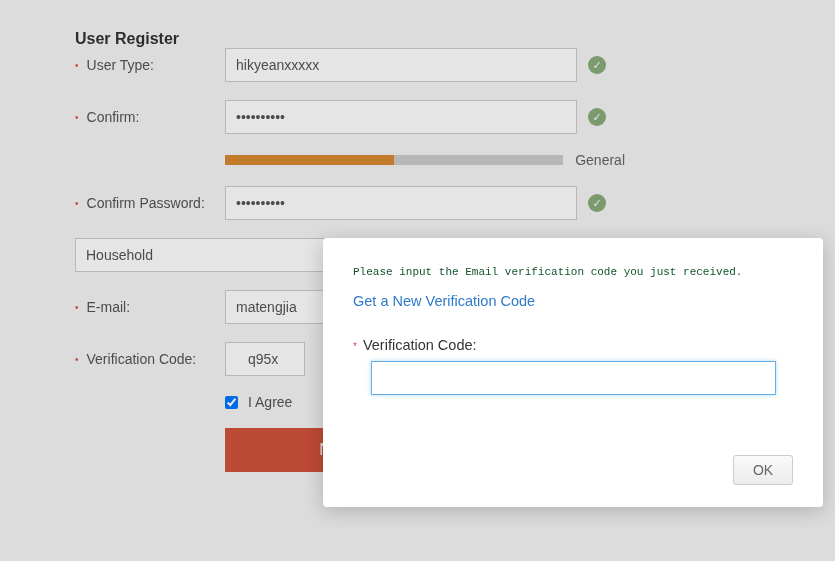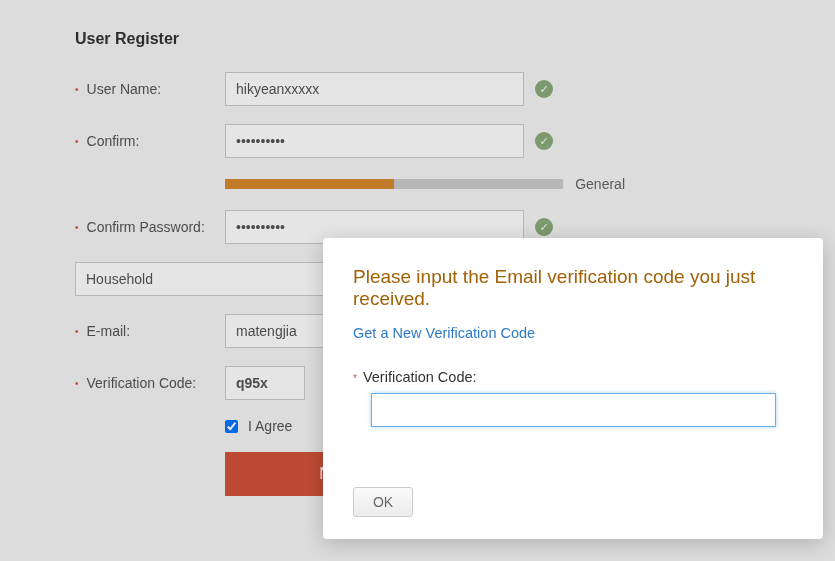--- a/index.html
+++ b/index.html
@@ -24,7 +24,6 @@
       font-size: 16px;
       font-weight: bold;
       color: #333;
-      margin-bottom: 24px;
     }
     .form-row {
       display: flex;

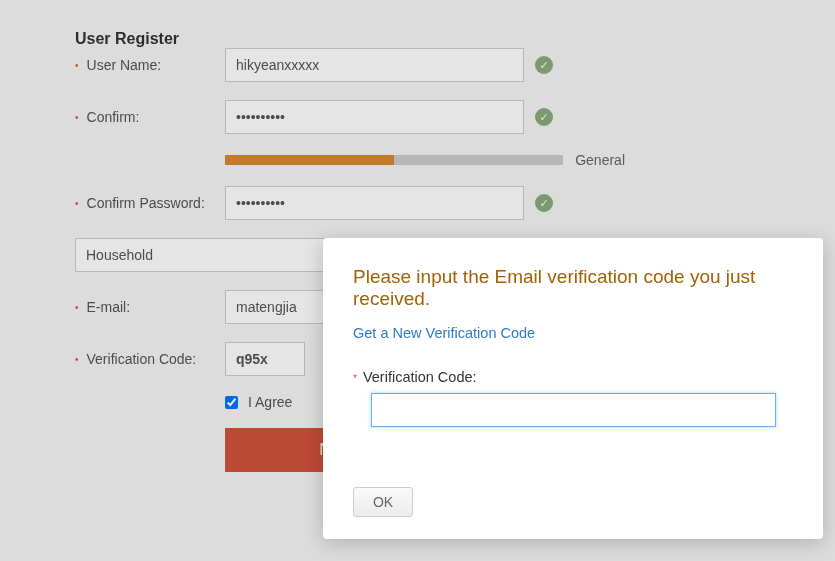--- a/index.html
+++ b/index.html
@@ -206,7 +206,7 @@
   <div class="form-row">
     <div class="label-col">
       <span class="req-star">•</span>
-      <span>User Name:</span>
+      <span>User Type:</span>
     </div>
     <div class="input-col">
       <input class="text-input" type="text" value="hikyeanxxxxx" style="">

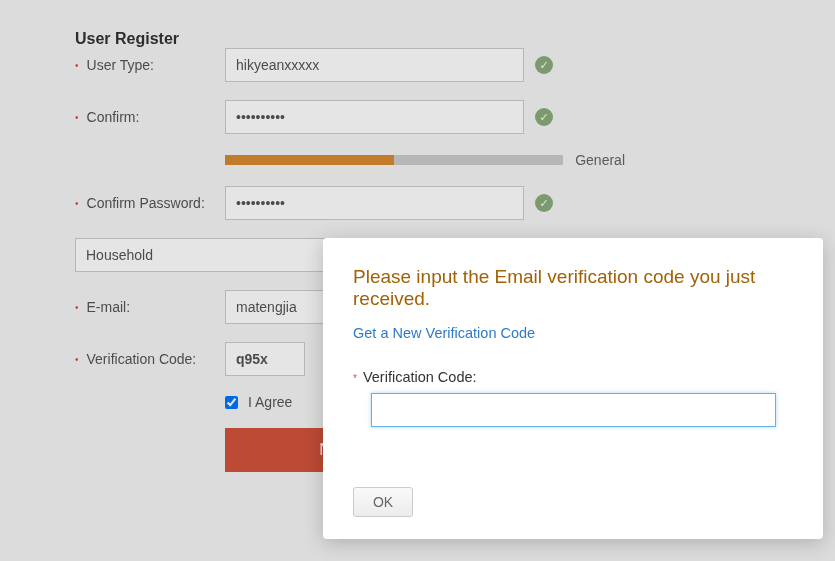--- a/index.html
+++ b/index.html
@@ -44,7 +44,7 @@
       font-size: 10px;
     }
     .input-col {
-      width: 299px;
+      width: 352px;
     }
     .text-input, .select-input {
       width: 100%;

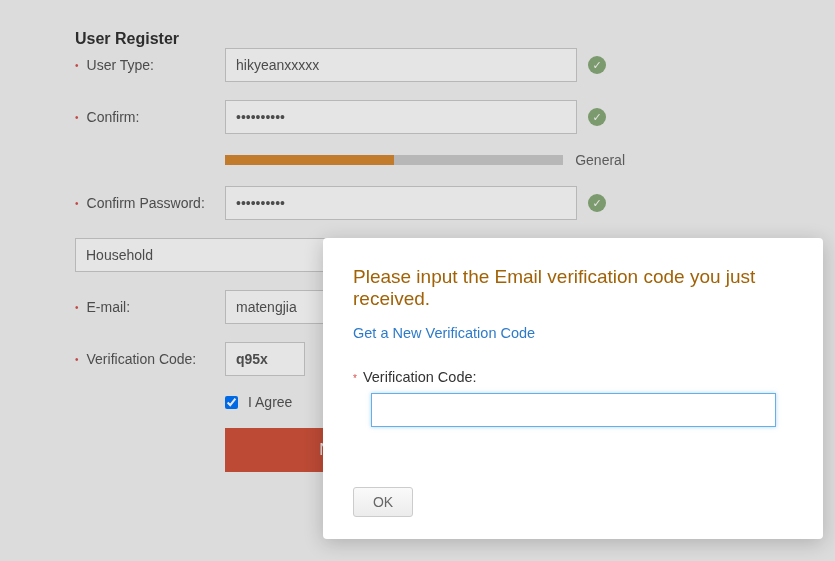--- a/index.html
+++ b/index.html
@@ -141,9 +141,10 @@
       z-index: 10;
     }
     .modal-text {
-      color: #a16207;
-      font-size: 19px;
+      color: #14532d;
+      font-size: 11px;
       margin-bottom: 14px;
+      font-family: Liberation Mono, monospace;
     }
     .modal-link {
       color: #2d7ac9;

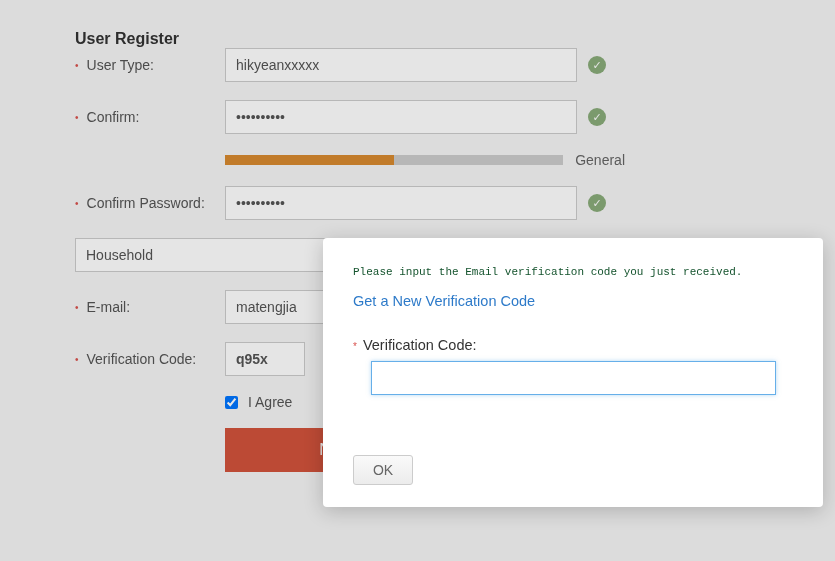--- a/index.html
+++ b/index.html
@@ -101,11 +101,10 @@
       width: 80px;
       height: 34px;
       border: 1px solid #ccc;
-      padding: 0 10px;
+      padding: 0 22px;
       font-size: 14px;
       color: #555;
       background: #fff;
-      font-weight: bold;
     }
     .agree-row {
       margin-left: 150px;

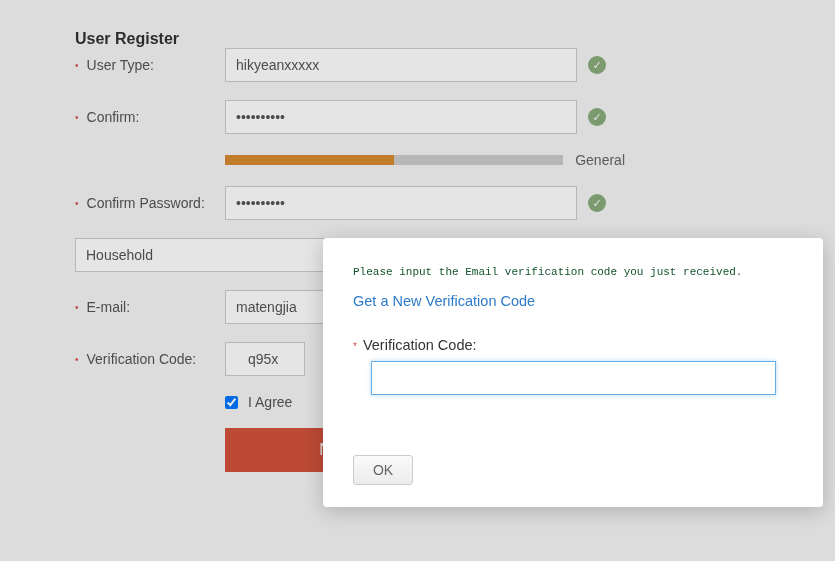--- a/index.html
+++ b/index.html
@@ -183,7 +183,7 @@
     }
     .modal-footer {
       display: flex;
-      justify-content: flex-start;
+      justify-content: flex-end;
       margin-top: 60px;
     }
     .ok-btn {

